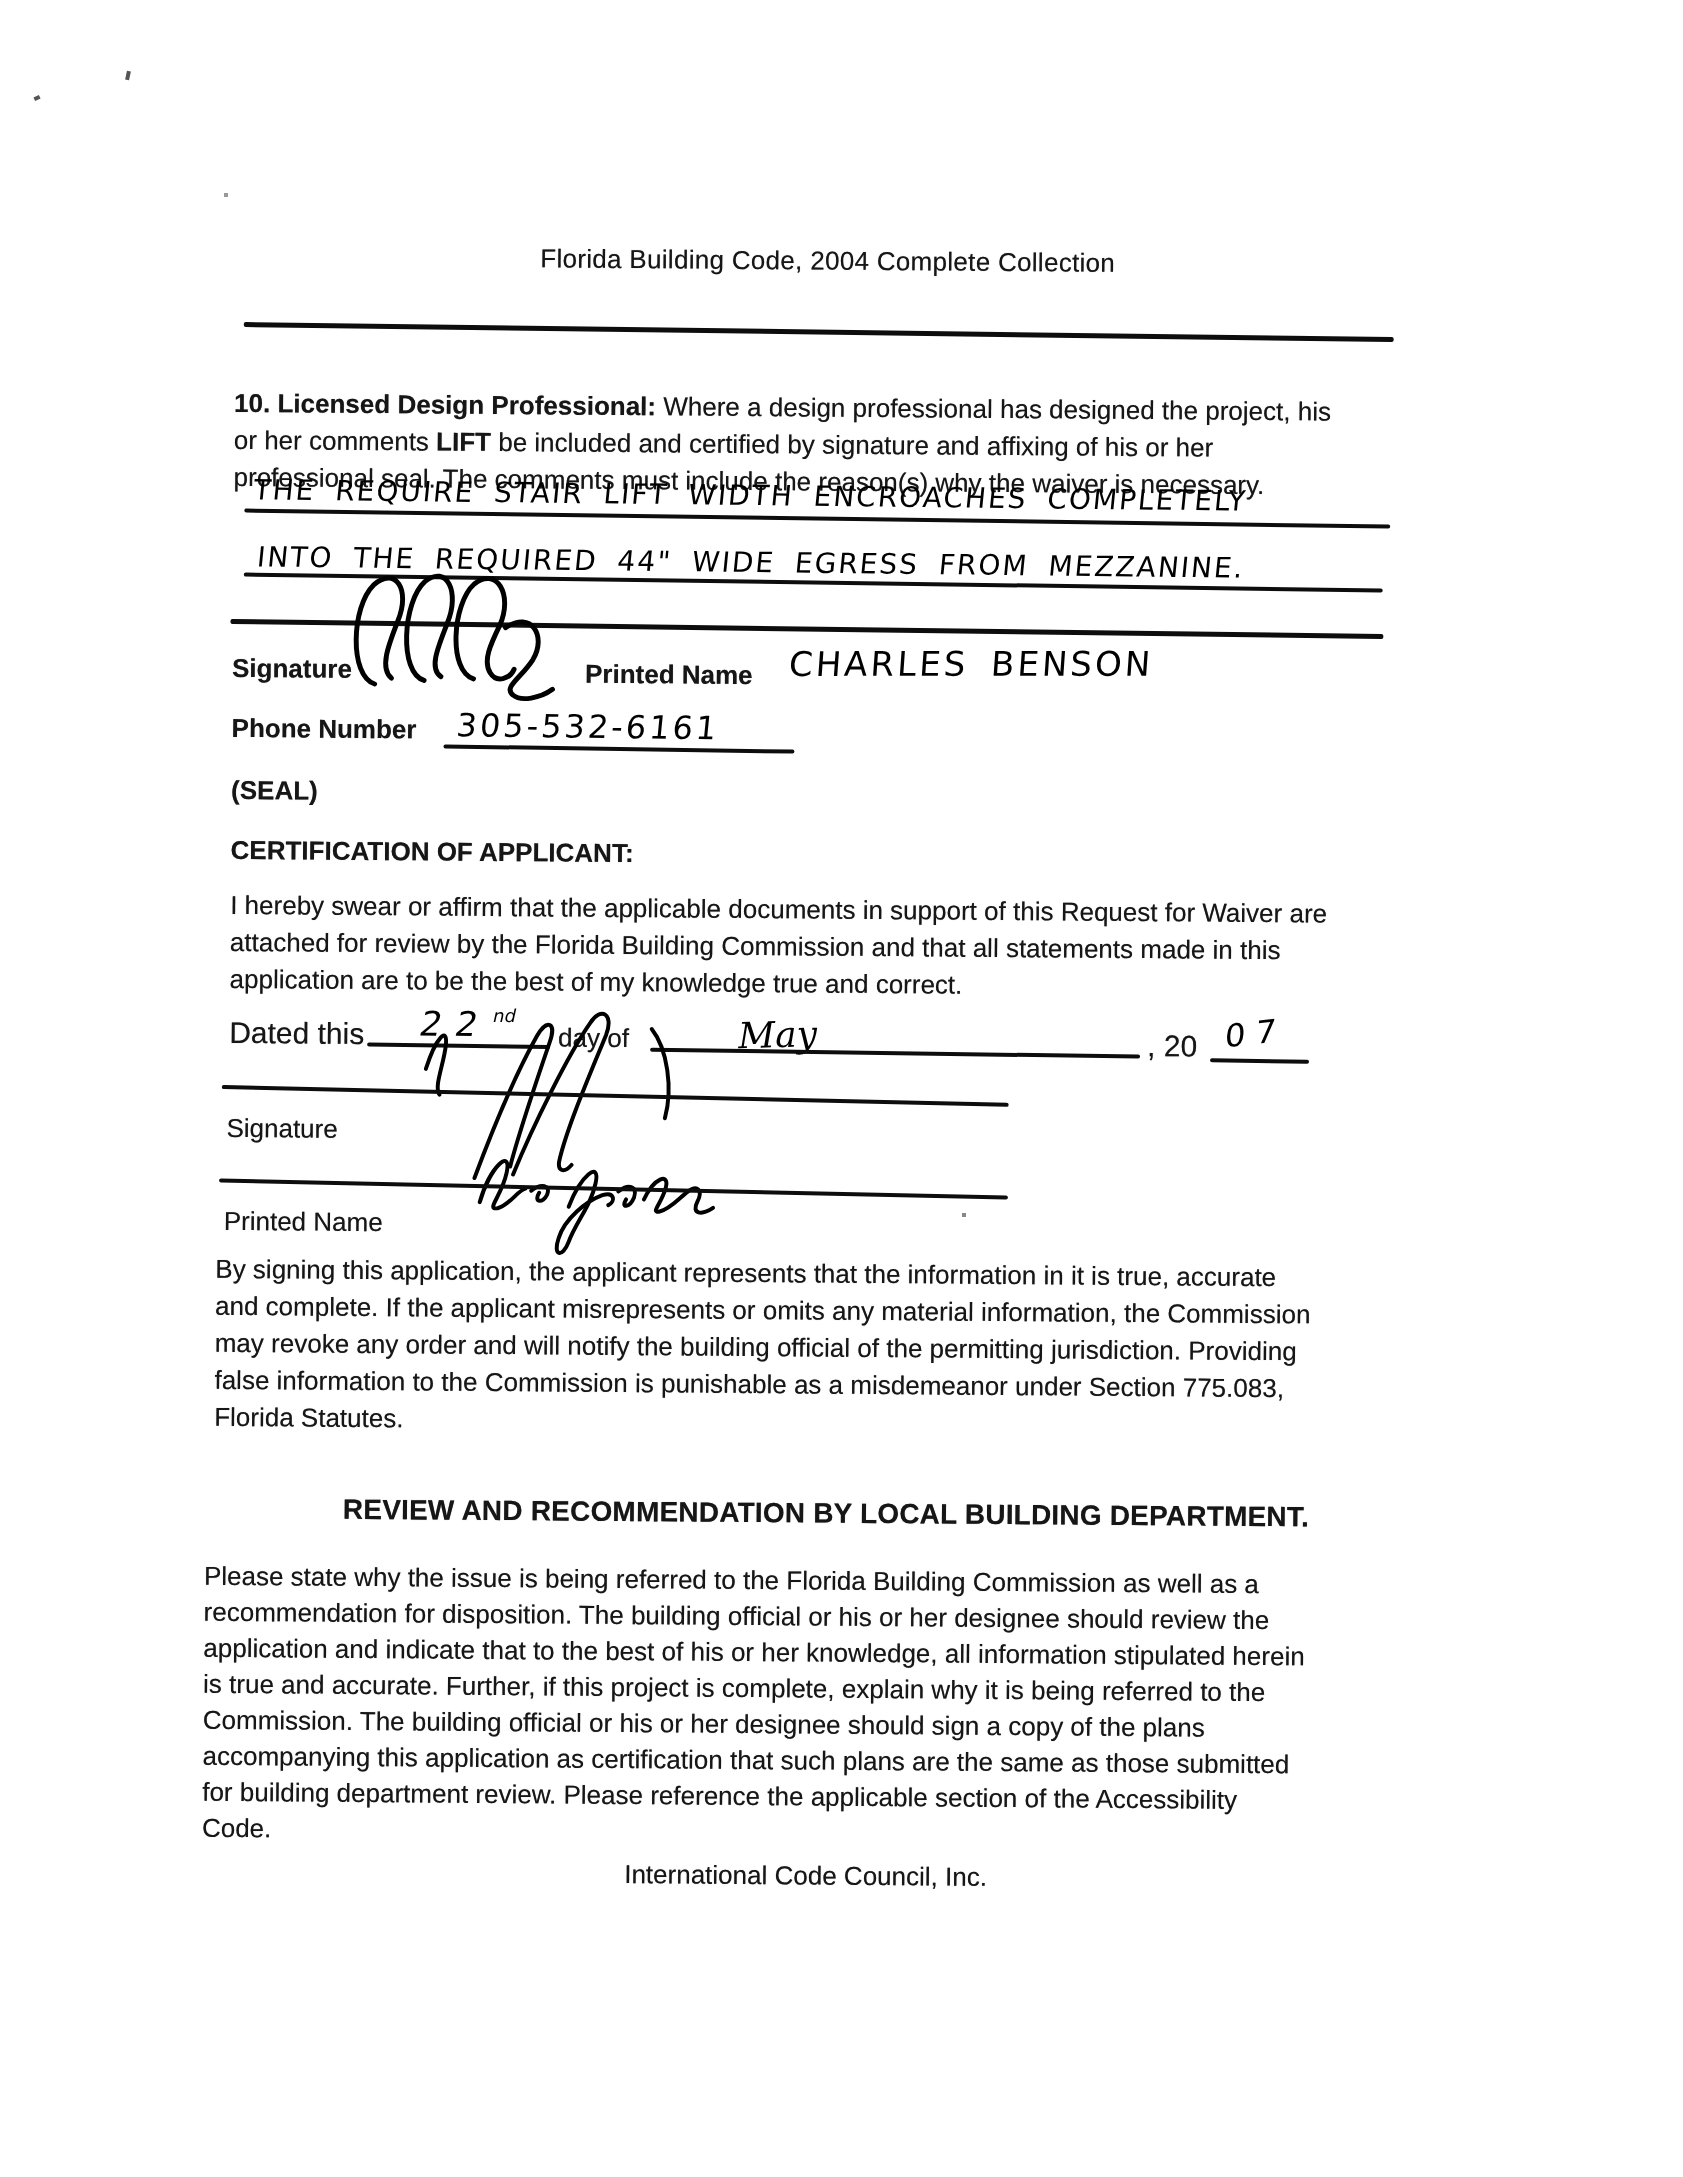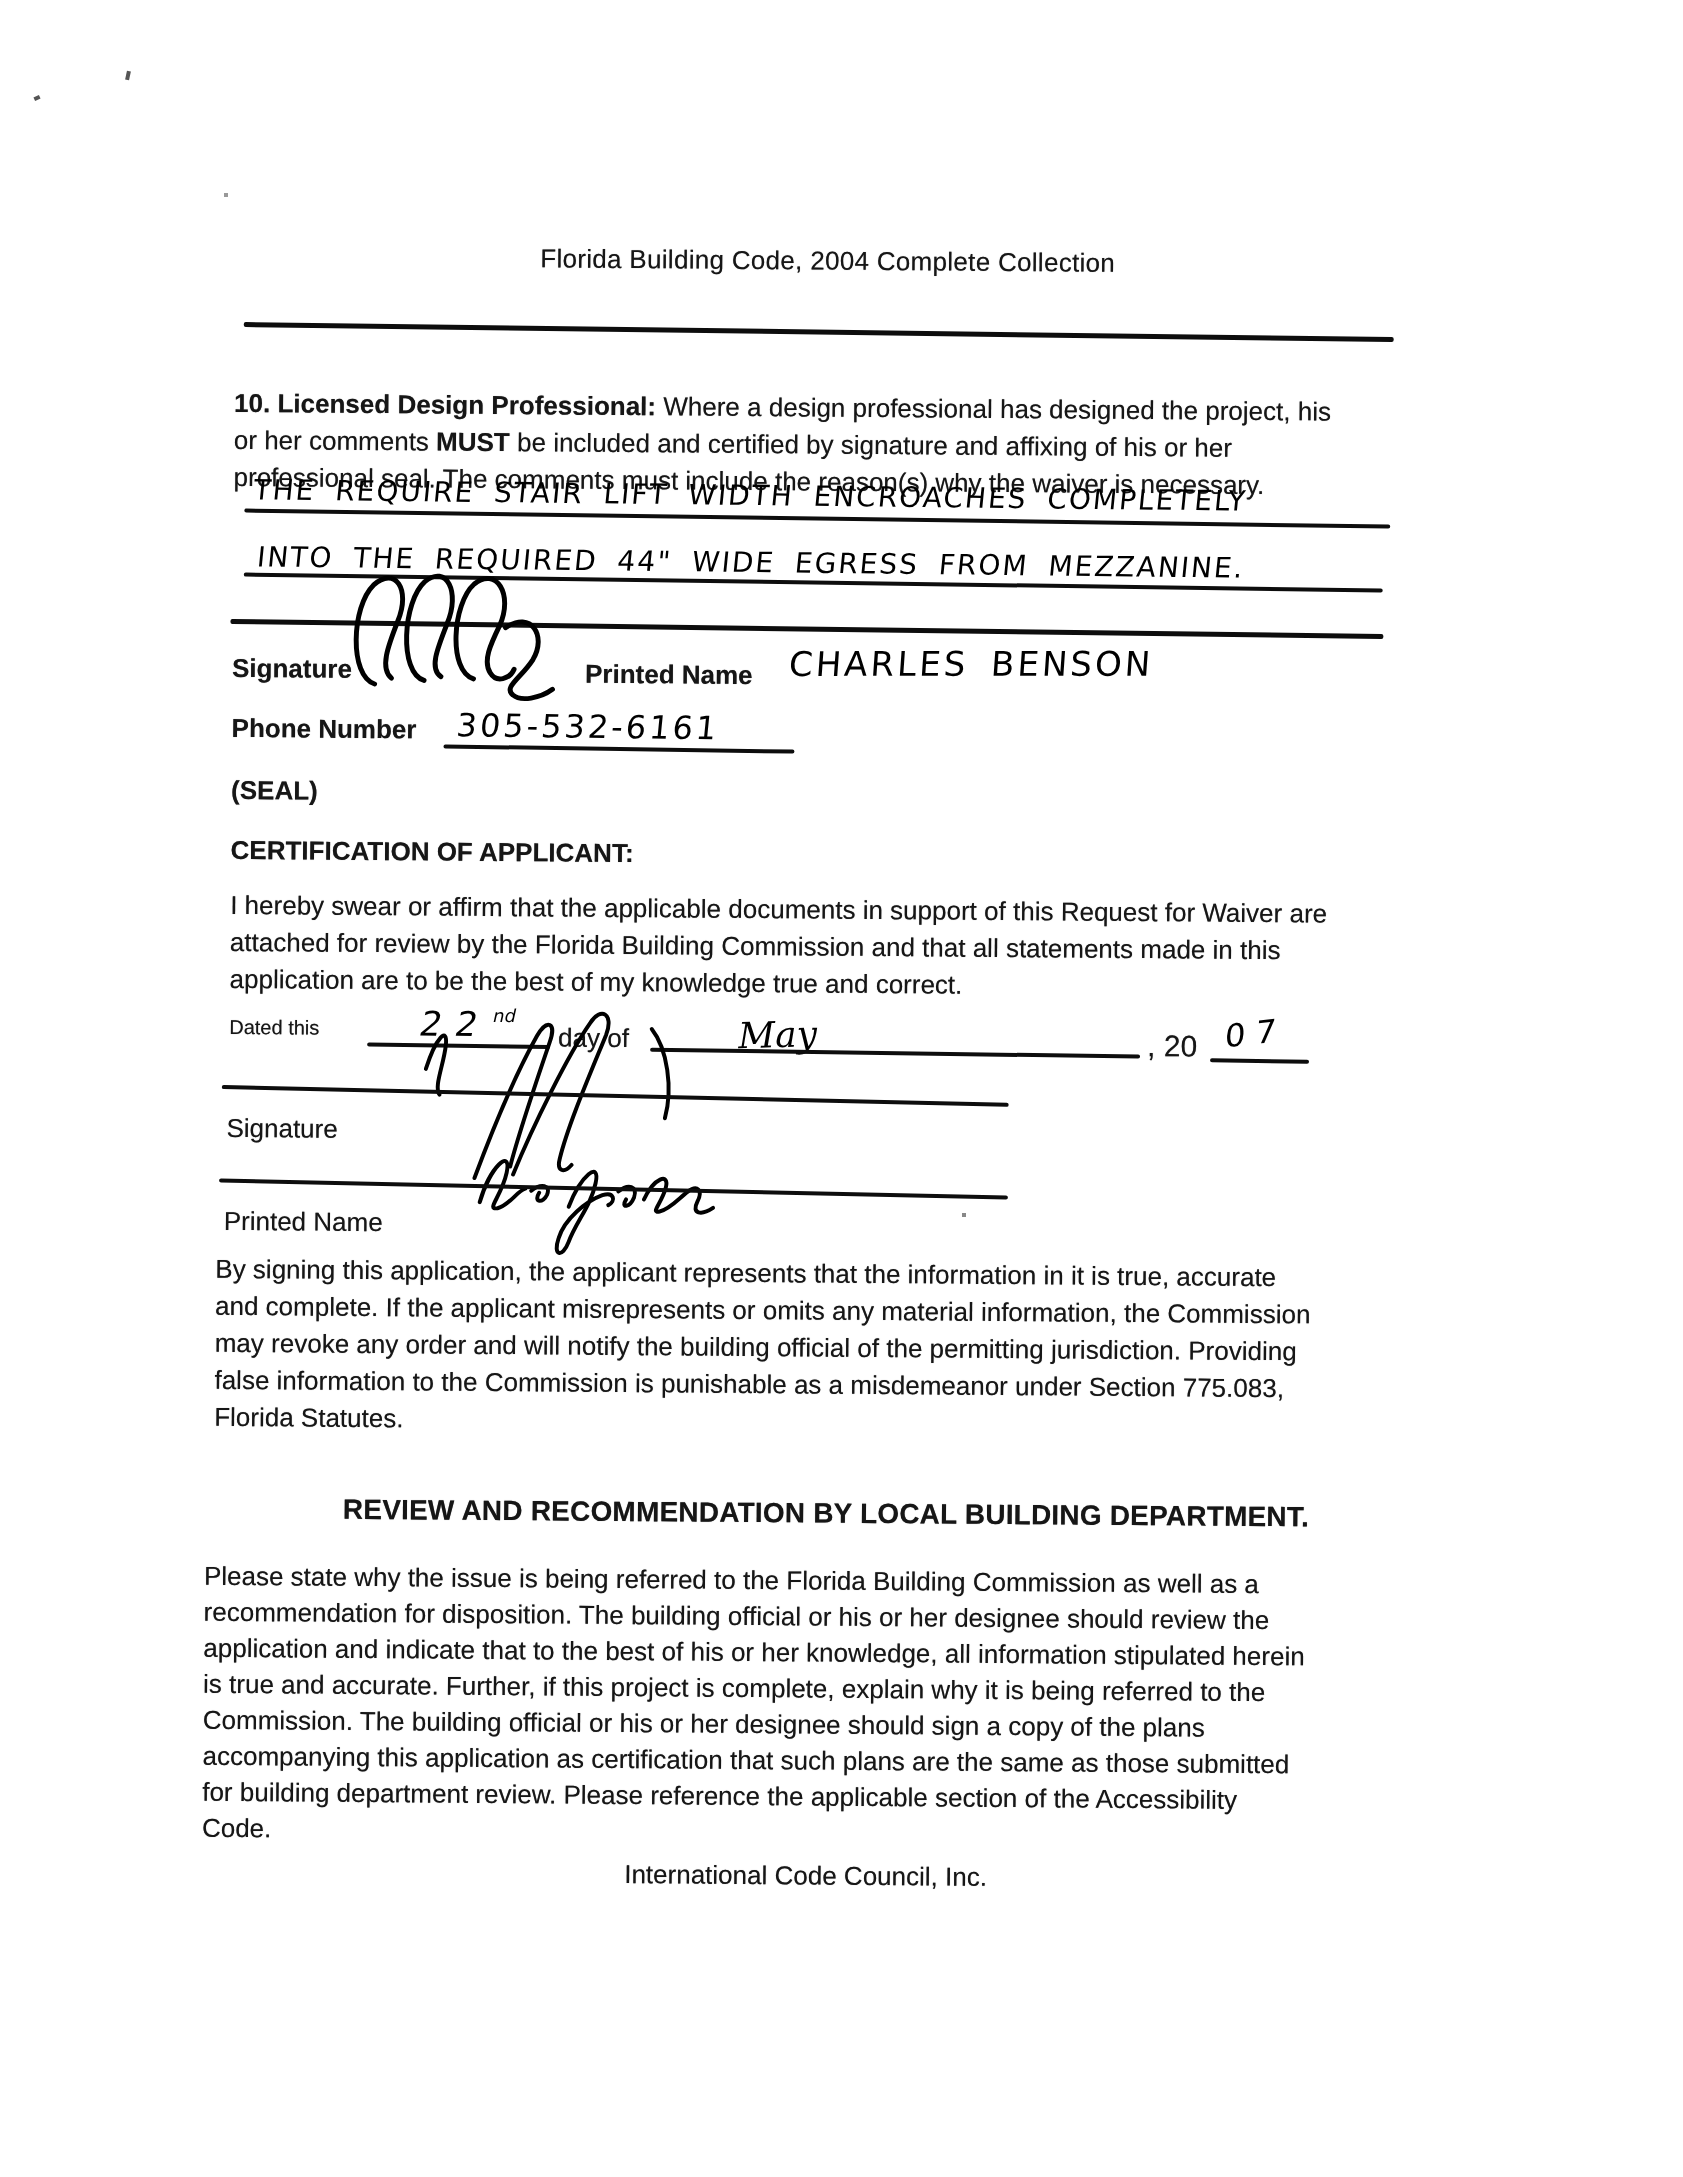--- a/index.html
+++ b/index.html
@@ -48,7 +48,7 @@
 
     <p class="print para" style="left:235px;top:348px;width:1257px;">
       <span class="b">10. Licensed Design Professional:</span><span> Where a design professional has designed the project, his
-or her comments </span><span class="b">MUST</span><span> be included and certified by signature and affixing of his or her
+or her comments </span><span class="b">LIFT</span><span> be included and certified by signature and affixing of his or her
 professional seal. The comments must include the reason(s) why the waiver is necessary.</span>
     </p>
 

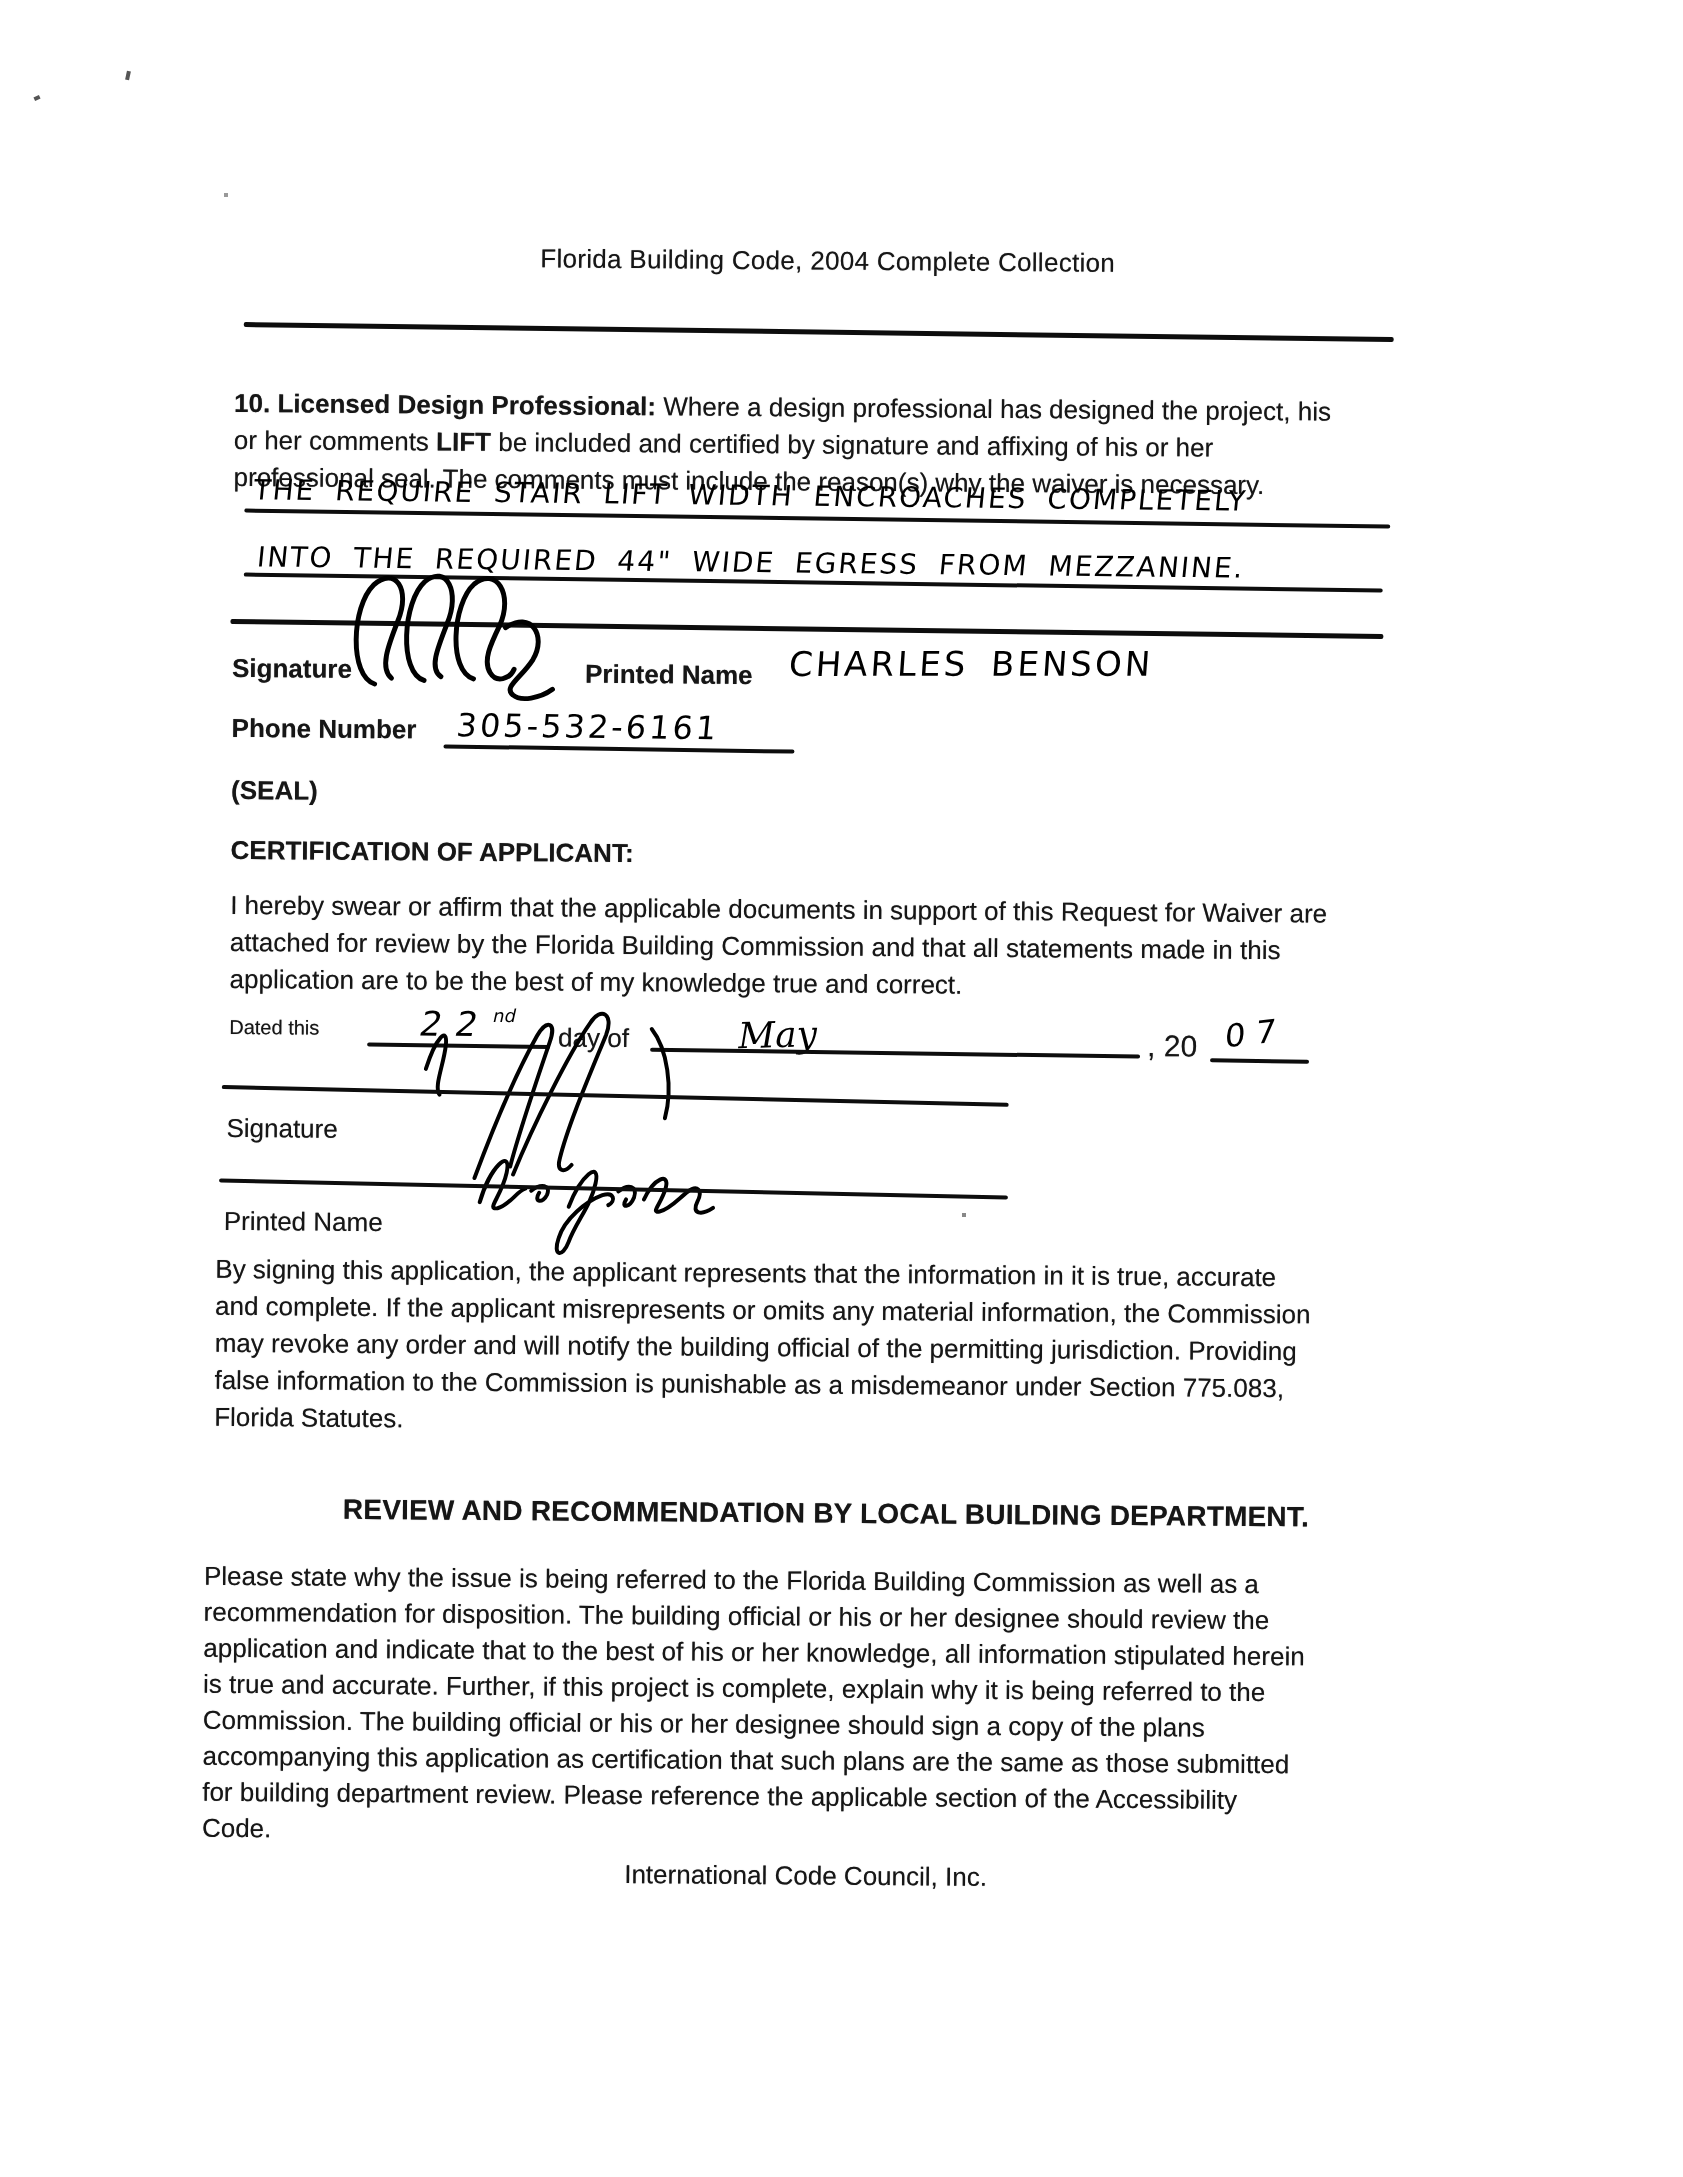--- a/index.html
+++ b/index.html
@@ -82,7 +82,7 @@
 attached for review by the Florida Building Commission and that all statements made in this
 application are to be the best of my knowledge true and correct.</p>
 
-    <div class="print" style="left:235px;top:1016px;font-size:20px;">Dated this</div>
+    <div class="print" style="left:235px;top:1016px;font-size:30px;">Dated this</div>
     <div class="hw" style="left:426px;top:1002px;font-size:34px;letter-spacing:14px;transform:skewX(-12deg);">
       <span>22</span><span class="sup">nd</span>
     </div>

